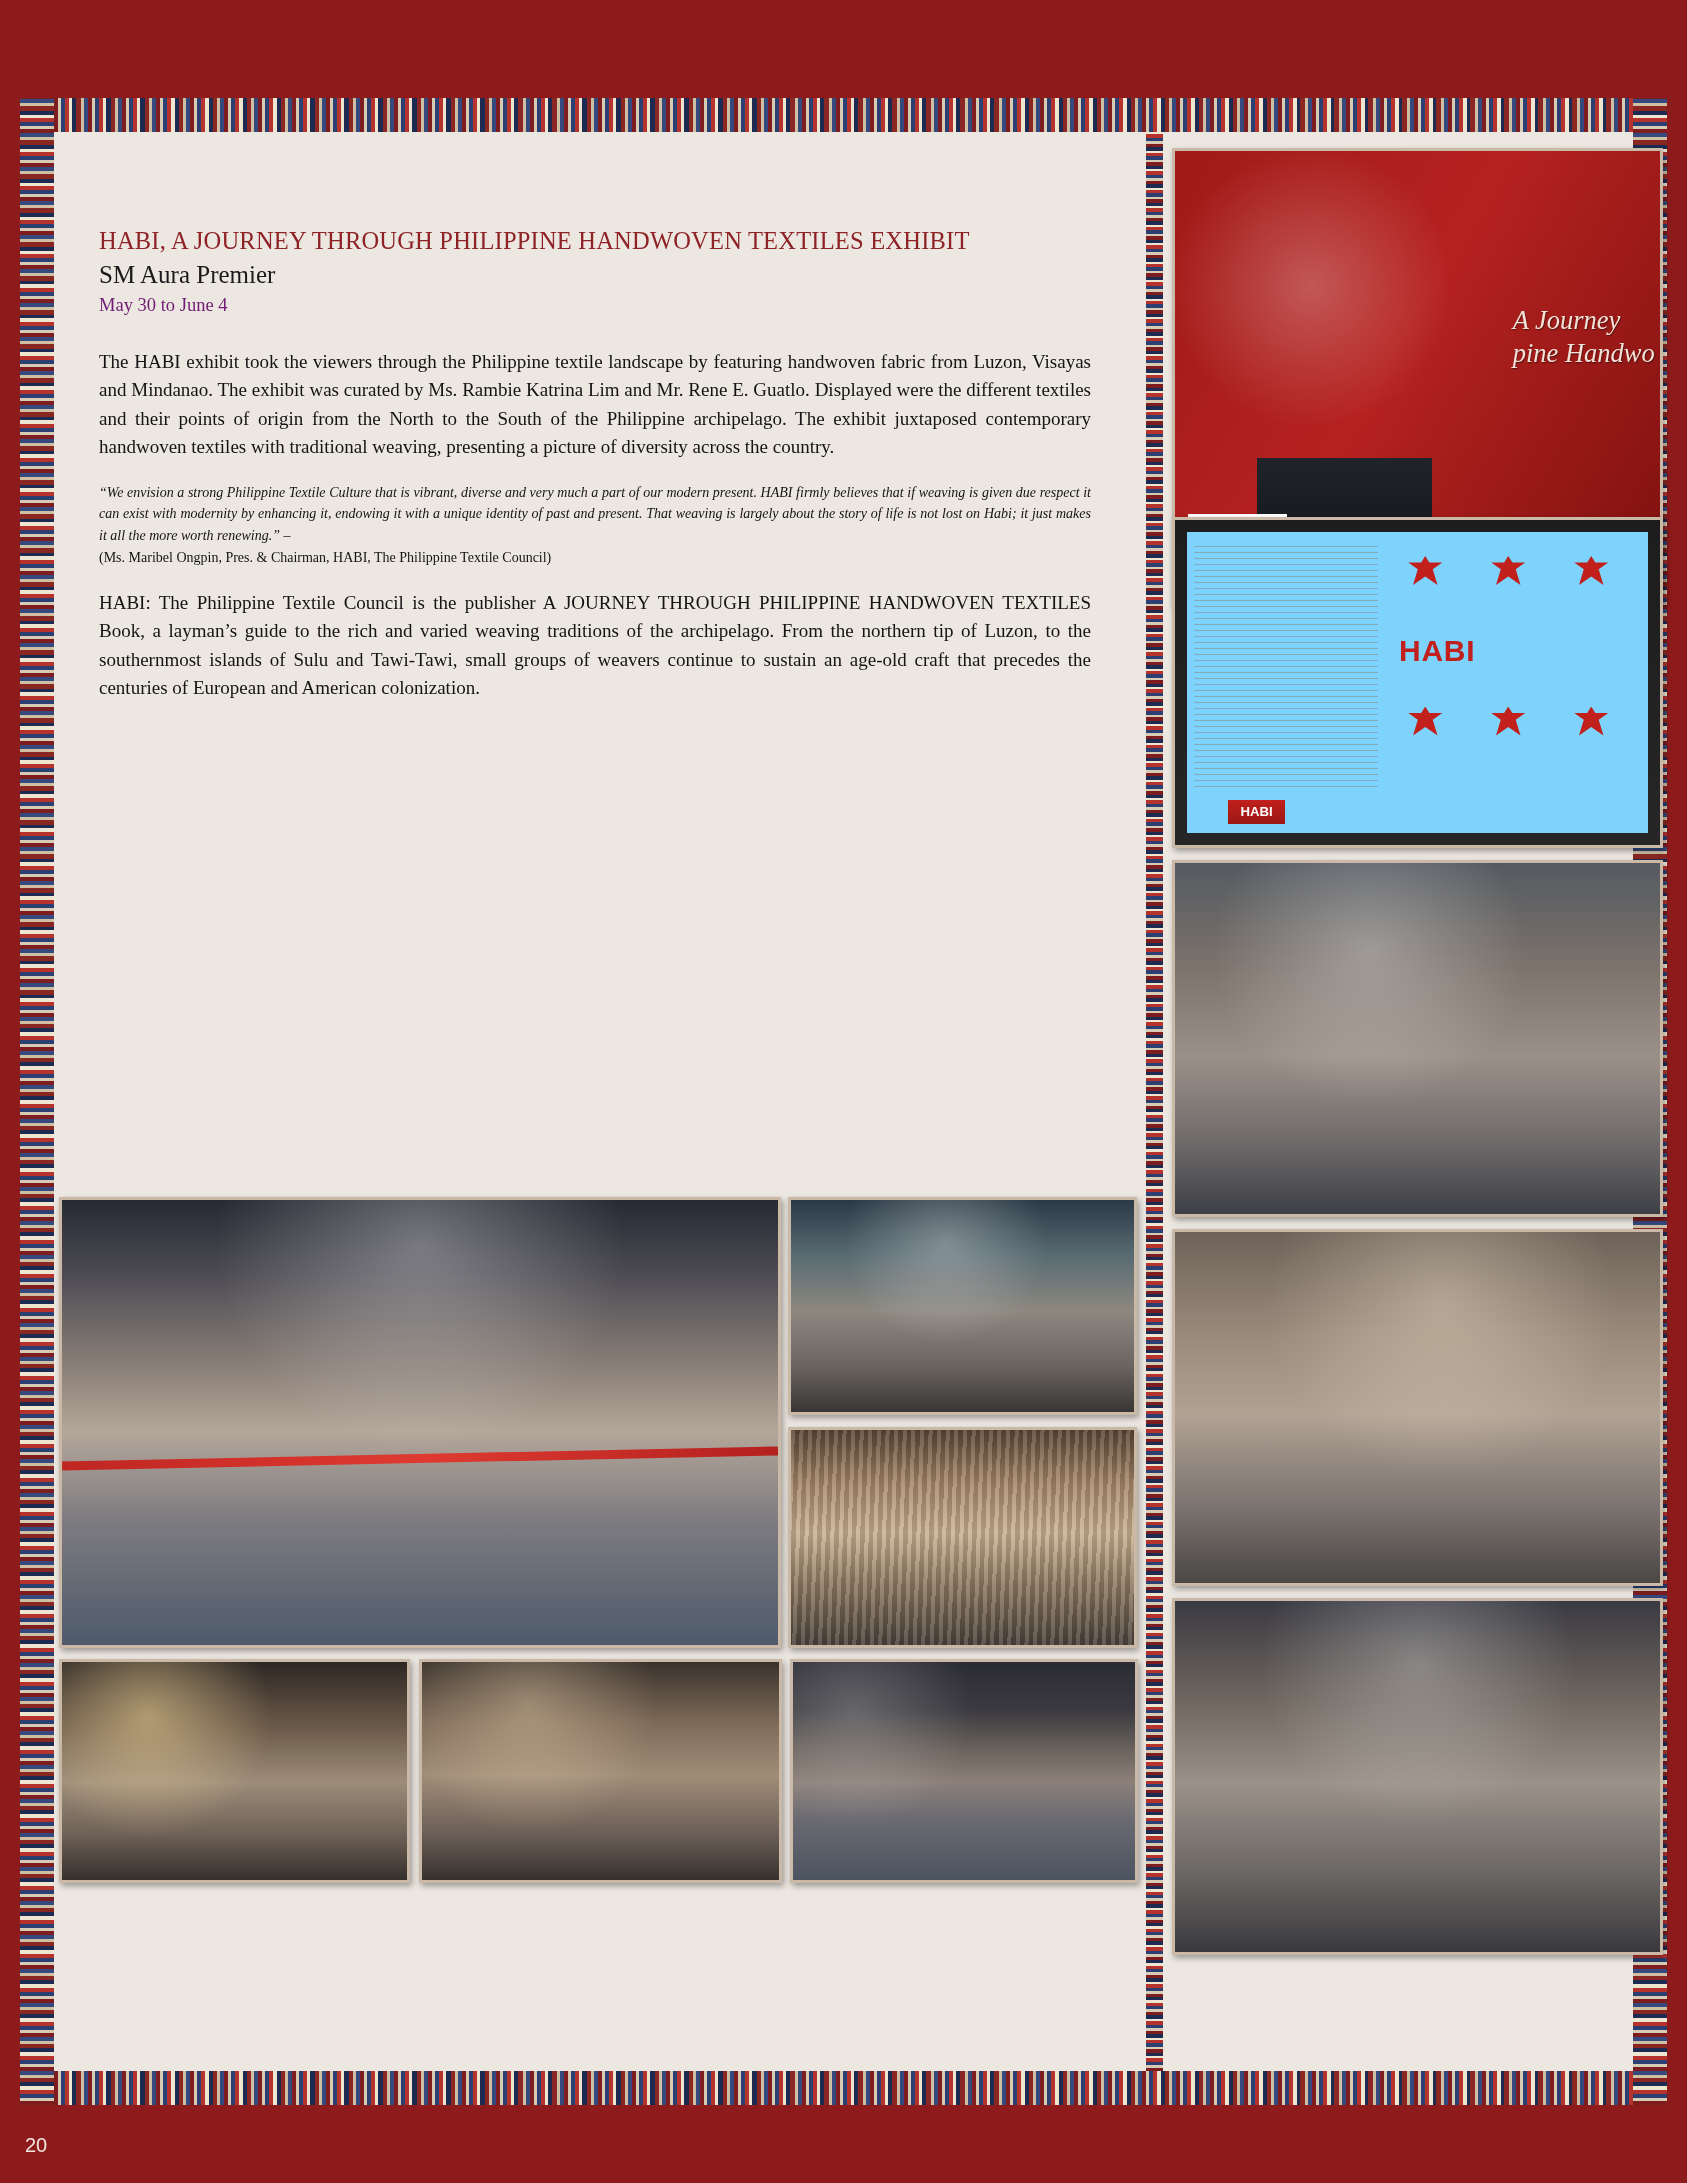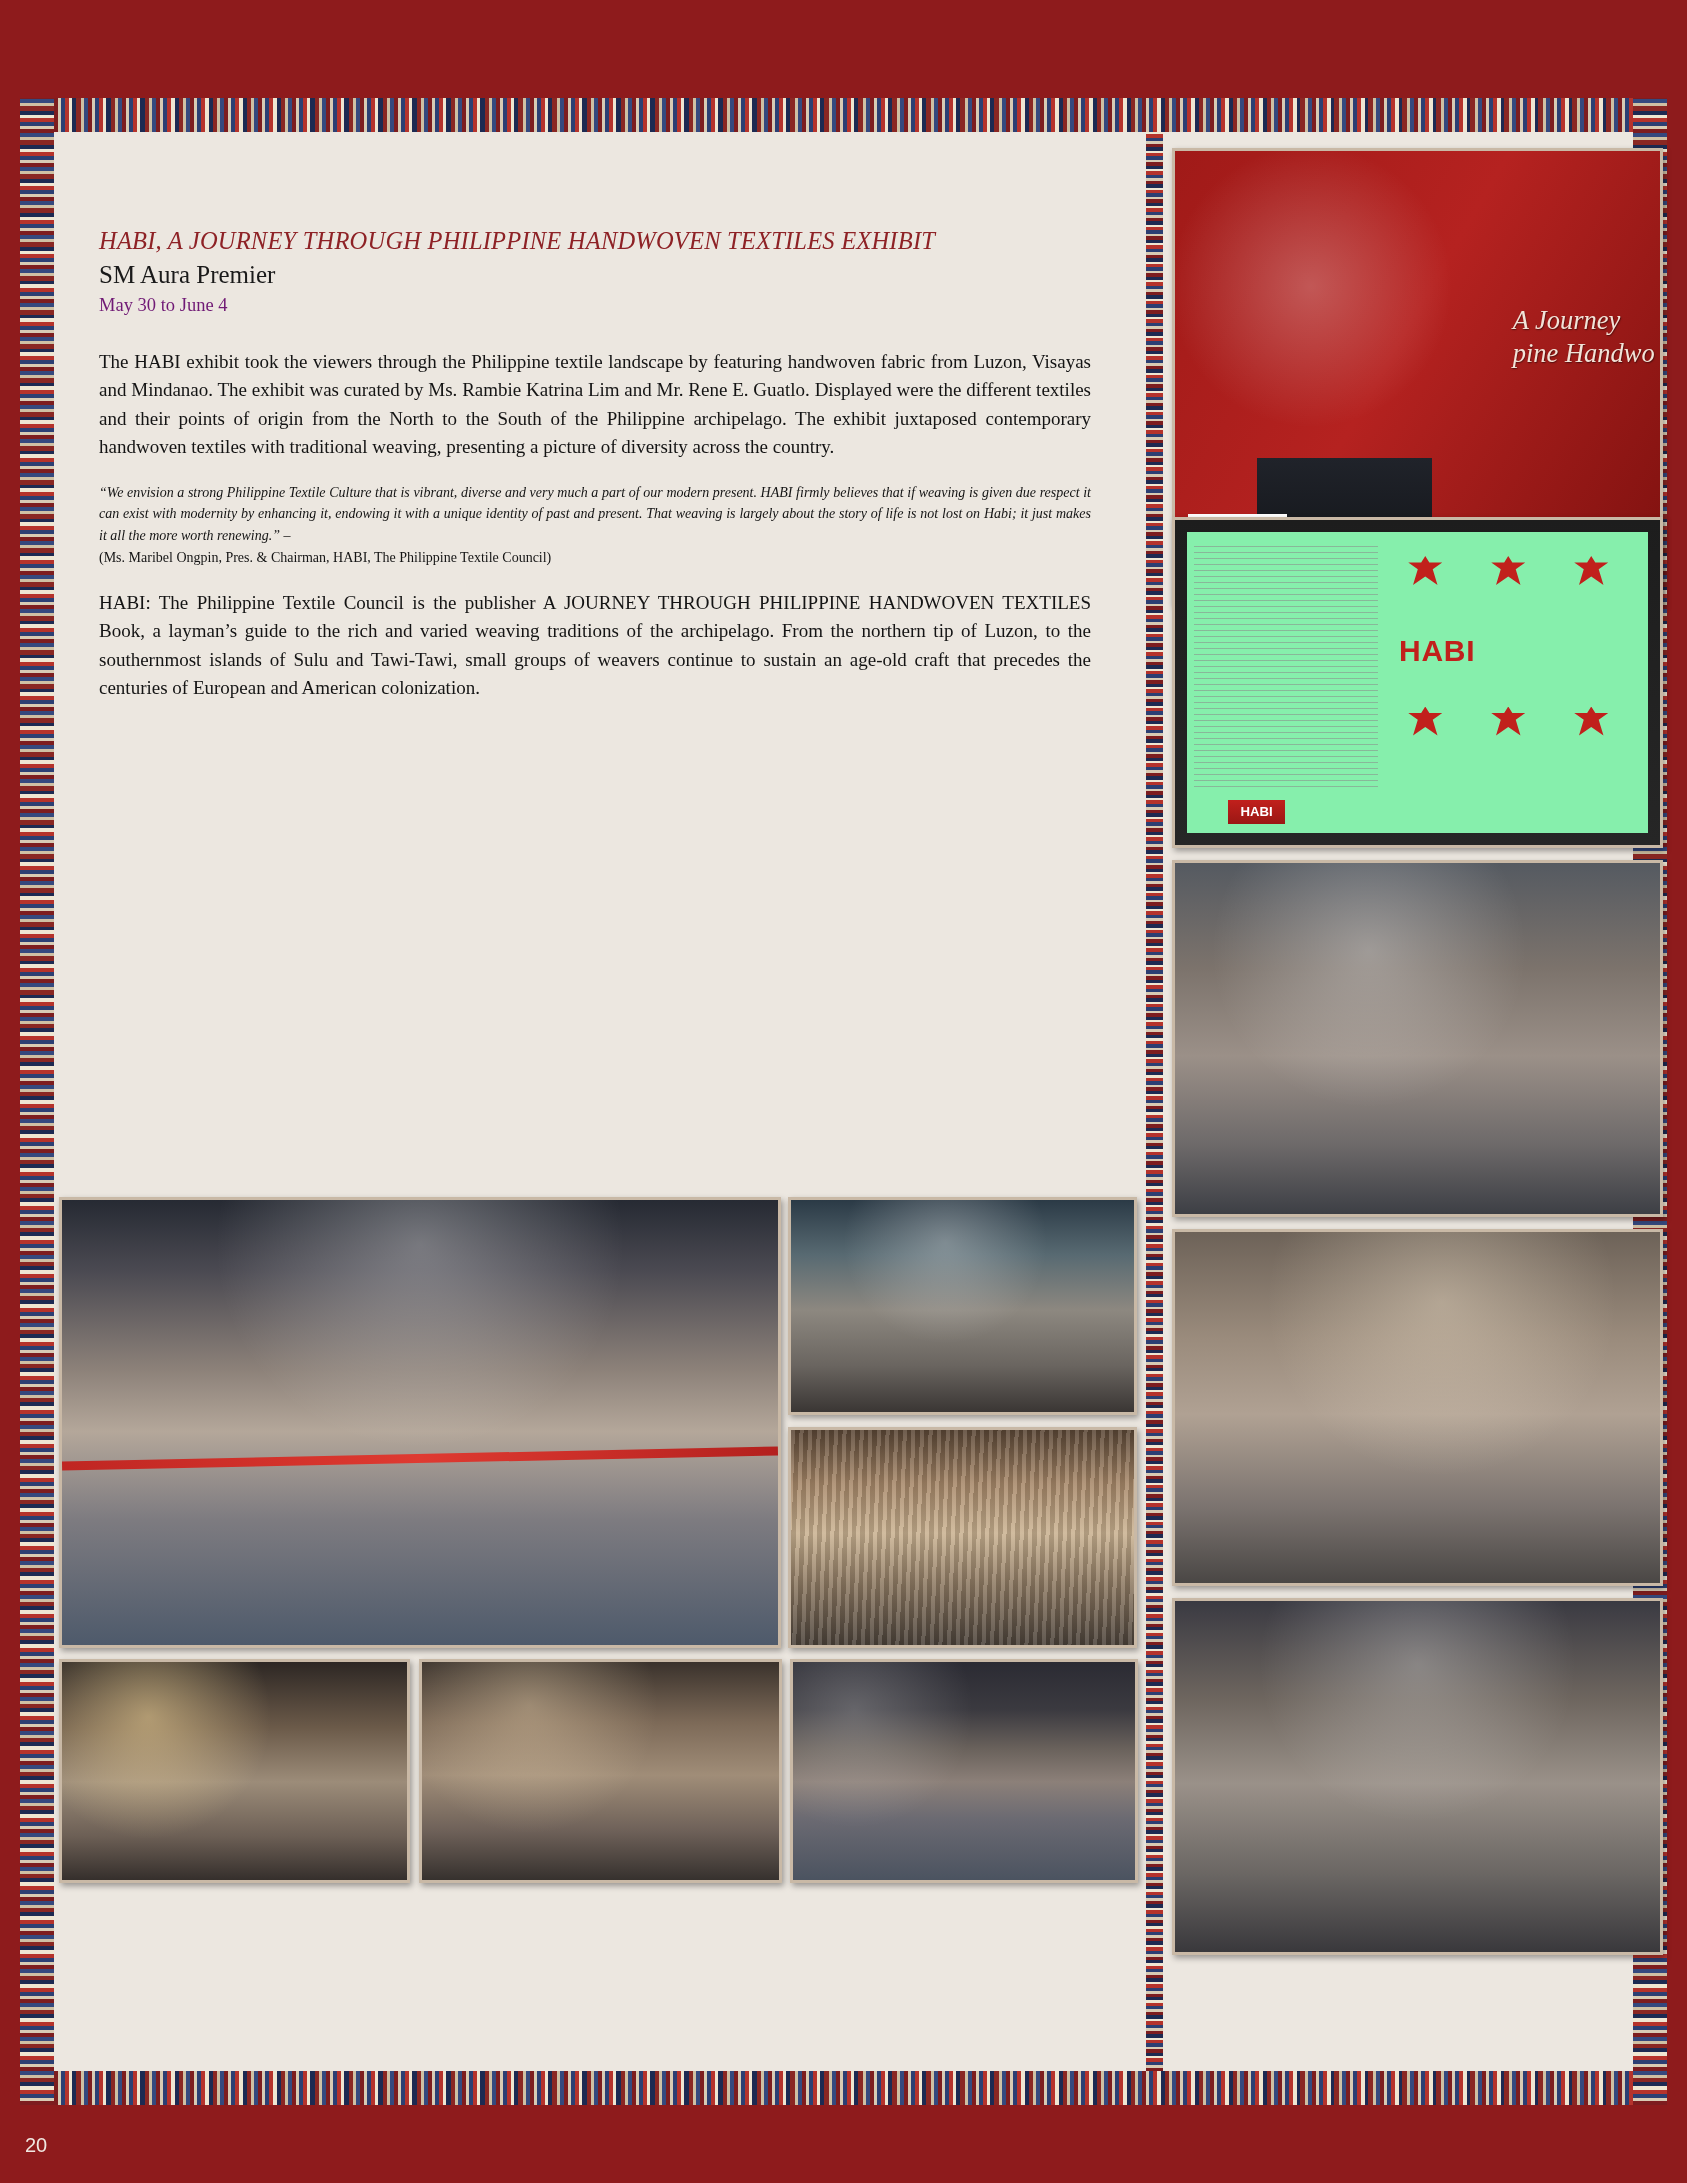--- a/index.html
+++ b/index.html
@@ -116,7 +116,6 @@
     letter-spacing:0.2px;
     margin:0 0 1.3px 0;
     font-weight:normal;
-    font-style:italic;
   }
   .venue{
     font-size:25px;

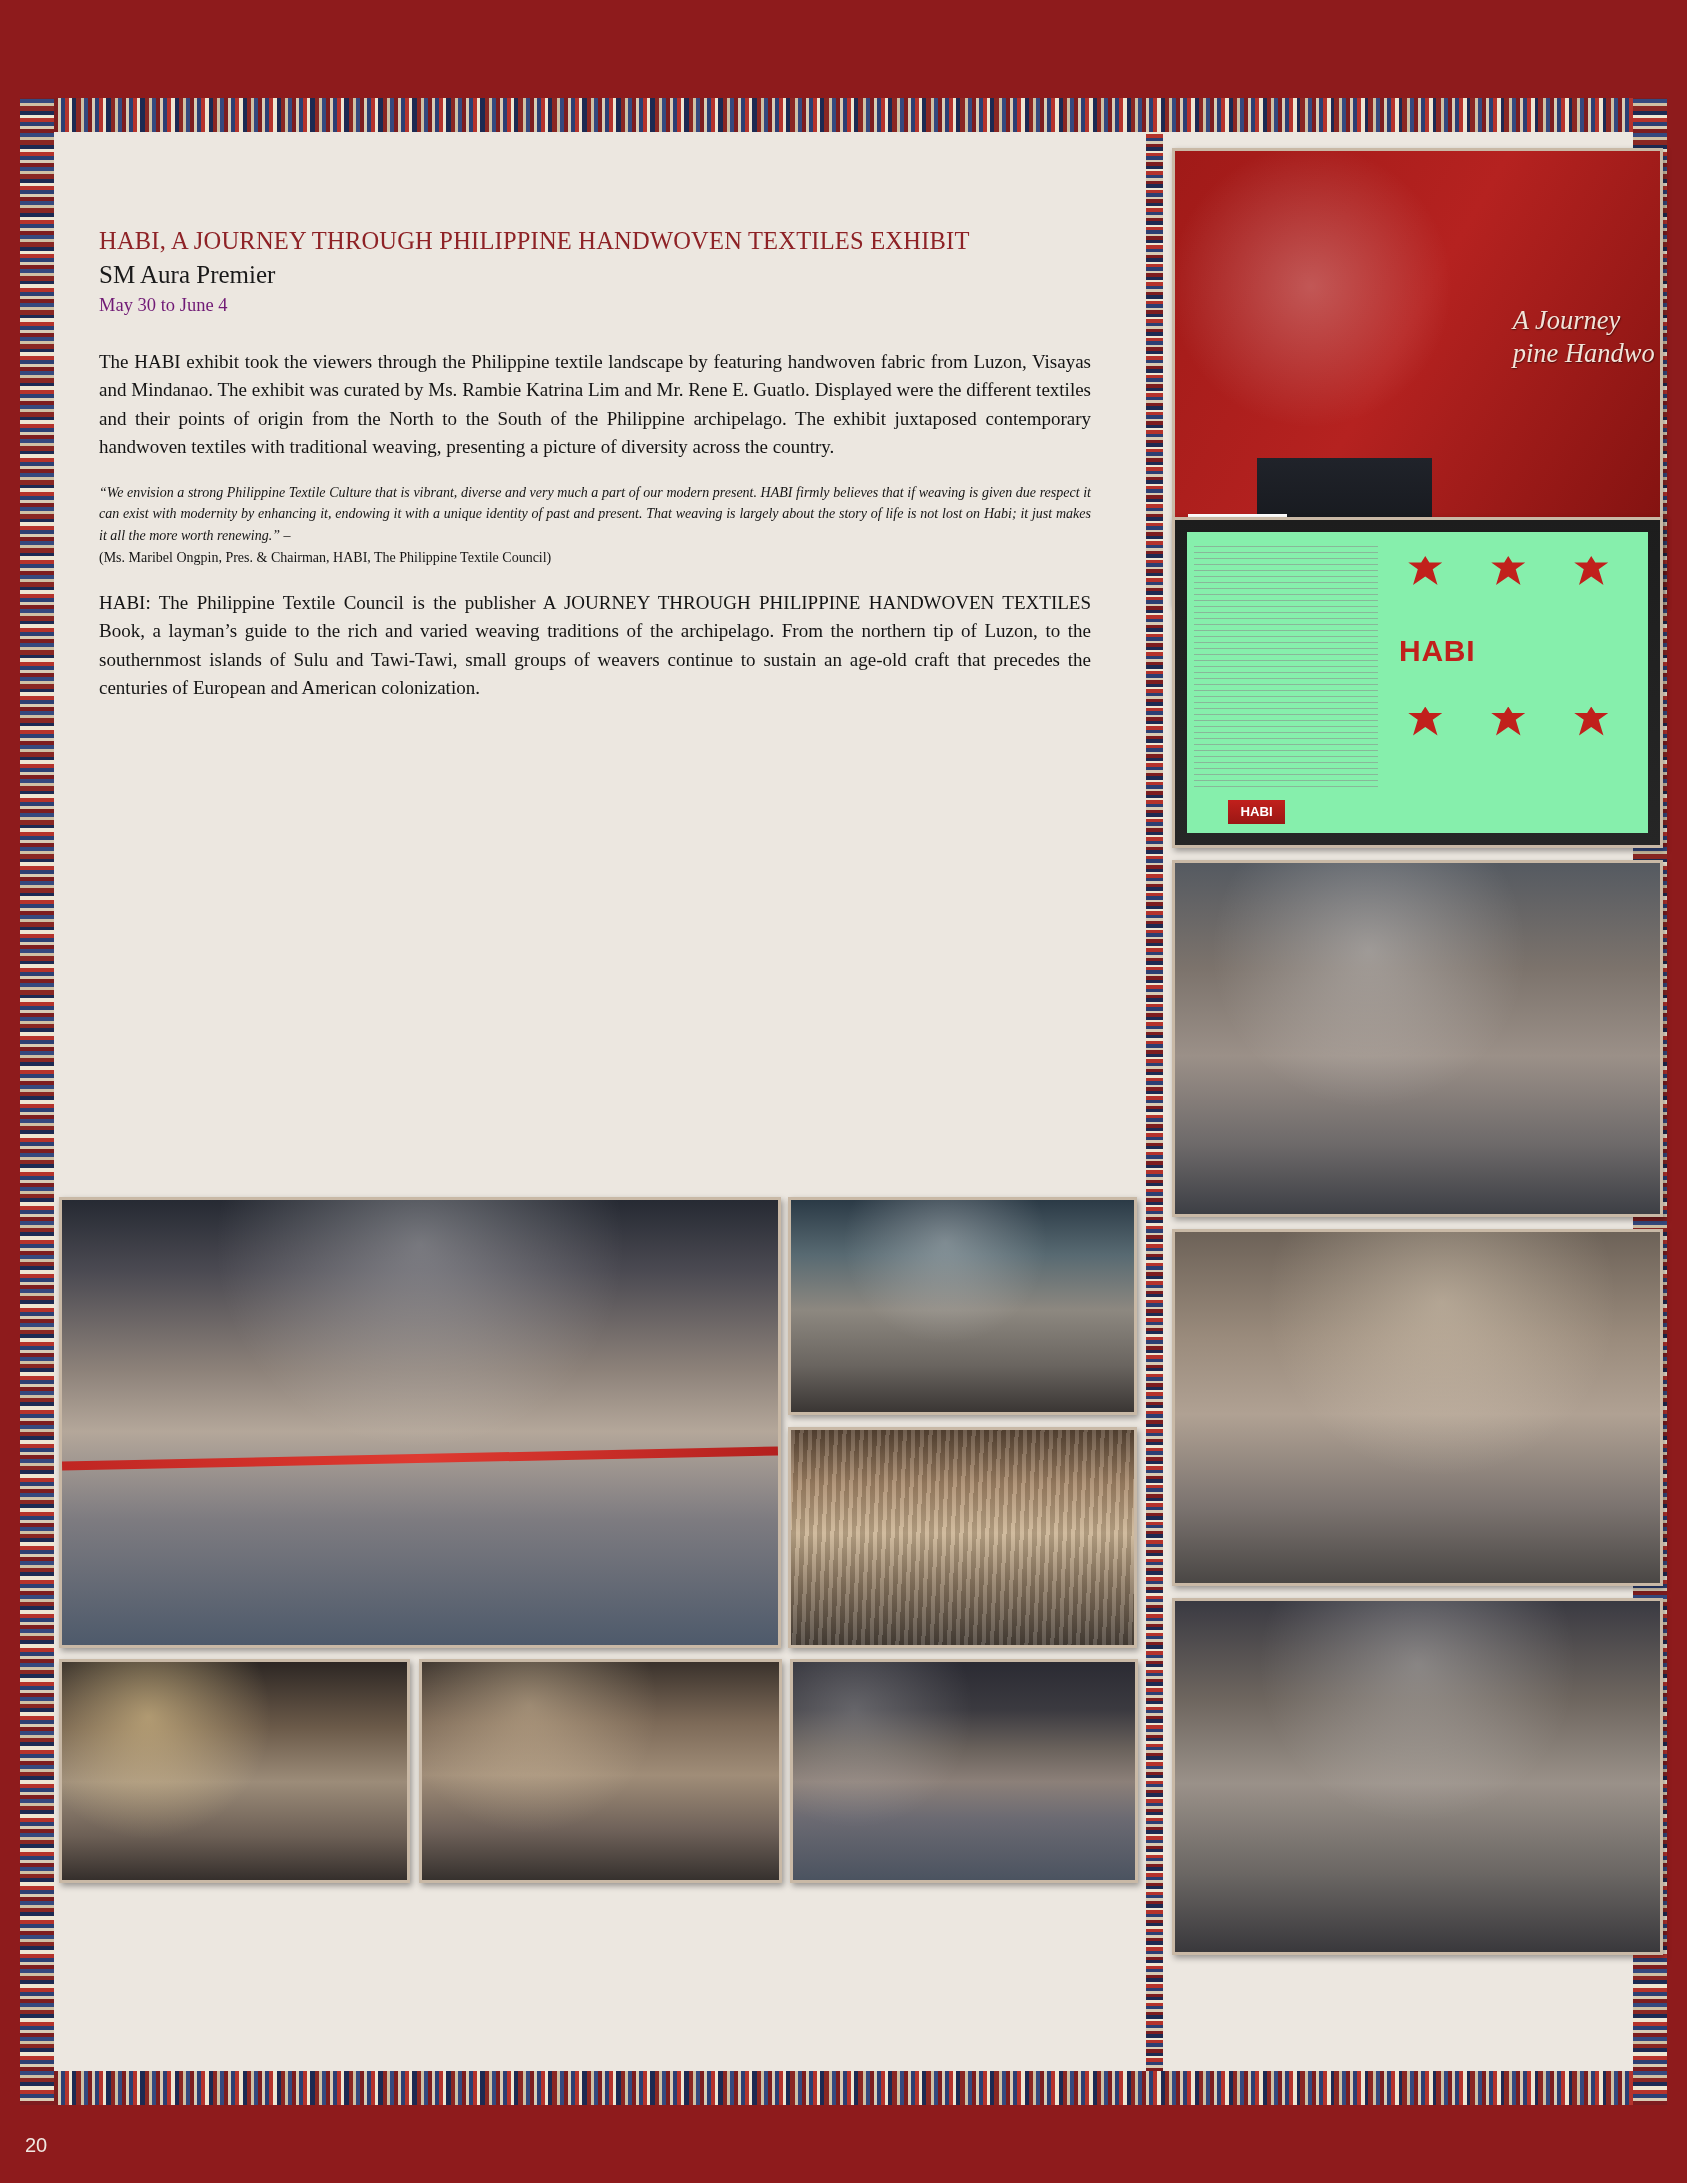--- a/index.html
+++ b/index.html
@@ -223,7 +223,7 @@
   }
 
   
-  .poster-inner{ position:absolute; inset:12px; background:#86efac; }
+  .poster-inner{ position:absolute; inset:12px; background:#7dd3fc; }
   .poster-txtcol{
     position:absolute; left:6.6px; top:9.3px; width:40%; bottom:46px;
     background:

